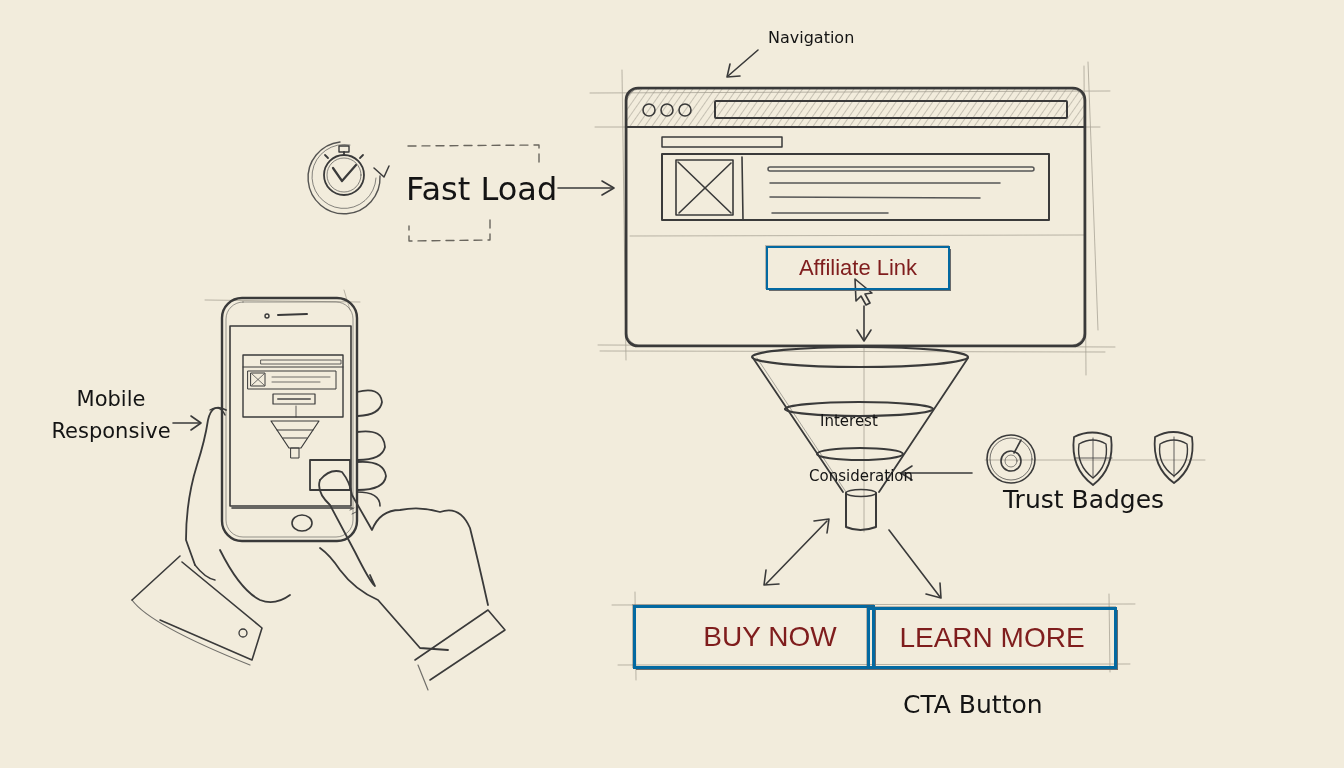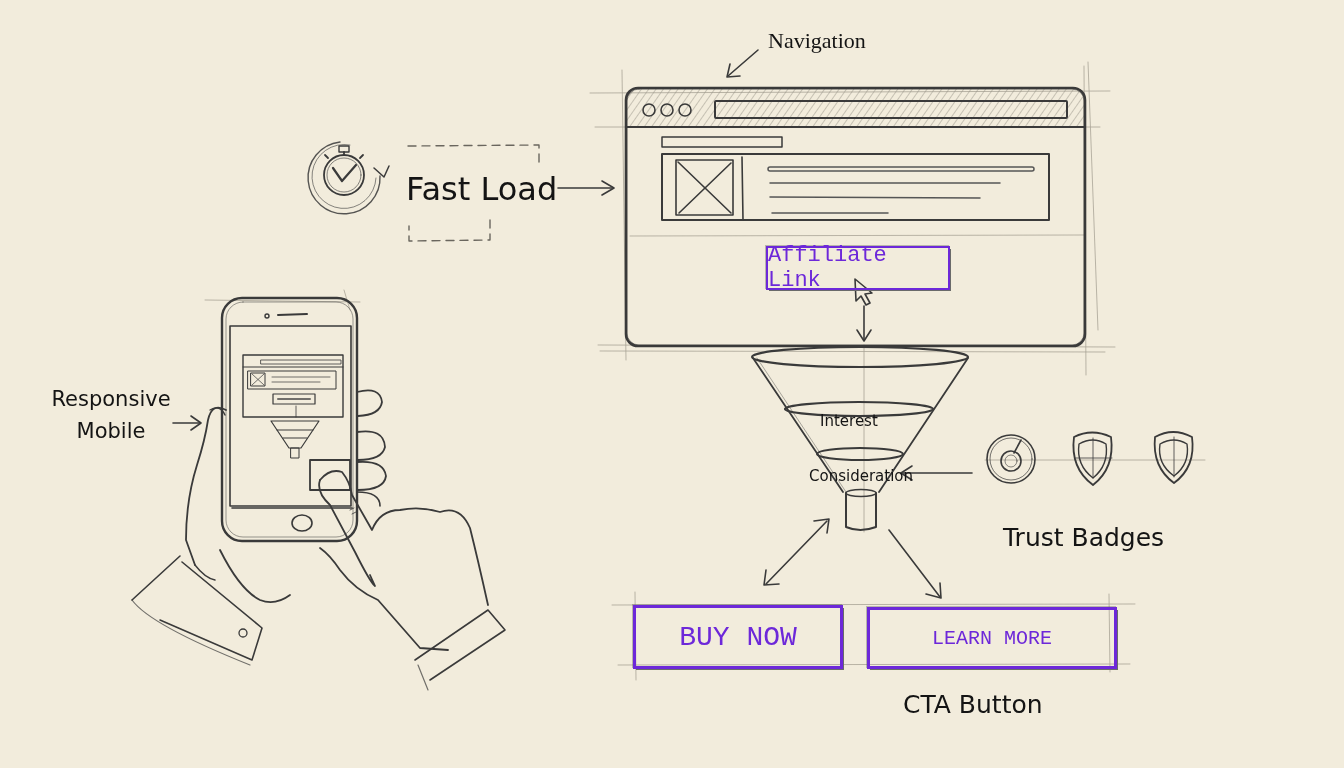--- a/index.html
+++ b/index.html
@@ -15,7 +15,7 @@
     position:absolute; color:#141414; white-space:nowrap;
     font-family:"DejaVu Sans", sans-serif;
   }
-  .lbl-nav { left:768px; top:28px; font-size:22px;font-family:Liberation Serif, serif; }
+  .lbl-nav { left:768px; top:28px; font-size:16px; }
   .lbl-fast { left:406px; top:170px; font-size:32px; }
   .lbl-mobile { left:36px; top:383px; font-size:21px; text-align:center; line-height:32px; width:150px; }
   .lbl-trust { left:1003px; top:523px; font-size:25px; }

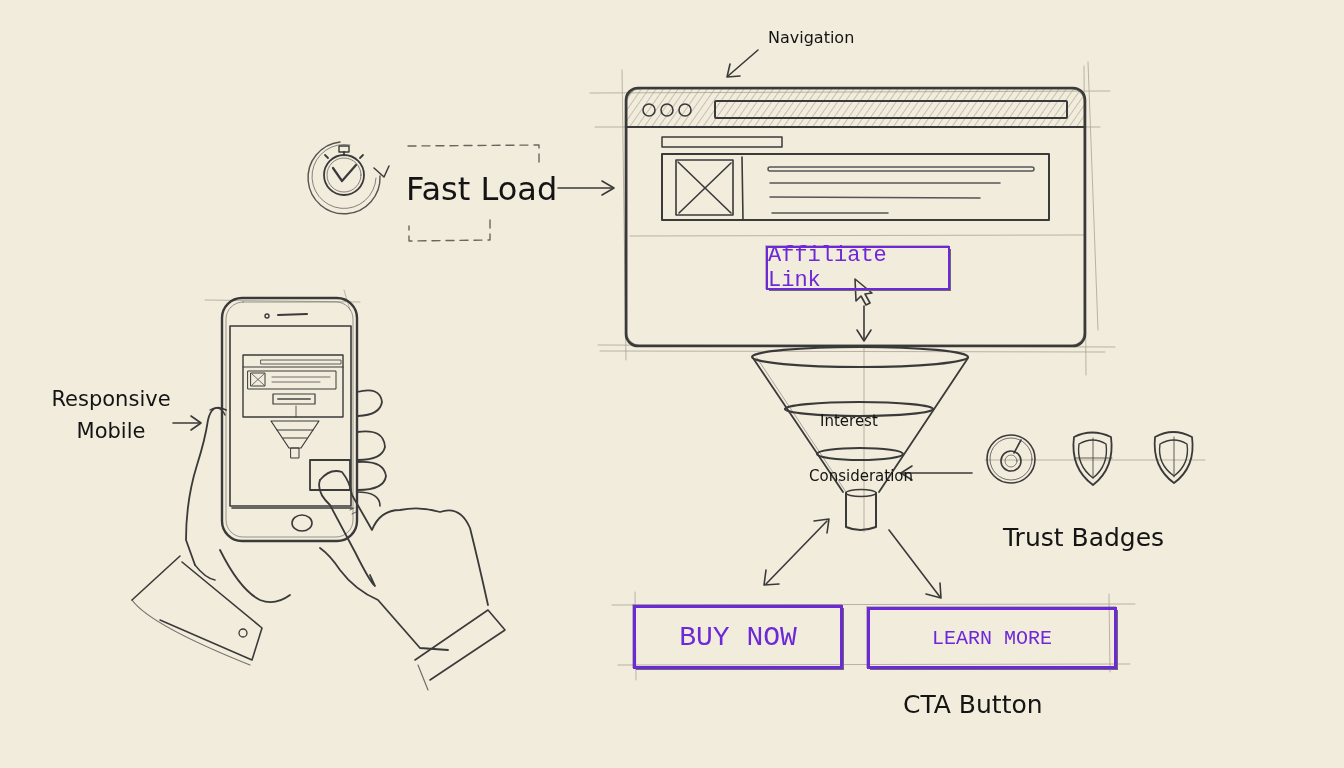--- a/index.html
+++ b/index.html
@@ -23,8 +23,8 @@
   .lbl-interest { left:820px; top:379px; font-size:15px;margin-top:33px; }
   .lbl-consid { left:809px; top:423px; font-size:15px;margin-top:44px; }
   .btn {
-    position:absolute; border:3px solid #6d28d9; background:transparent;
-    font-family:Liberation Mono, monospace; color:#6d28d9;
+    position:absolute; border:3px solid #0369a1; background:transparent;
+    font-family:Liberation Sans, sans-serif; color:#7f1d1d;
     display:flex; align-items:center; justify-content:center;
     box-shadow: 2px 2px 0 -1px #6a6a6a, -1px -1px 0 0 rgba(80,80,80,.35);
     cursor:pointer;

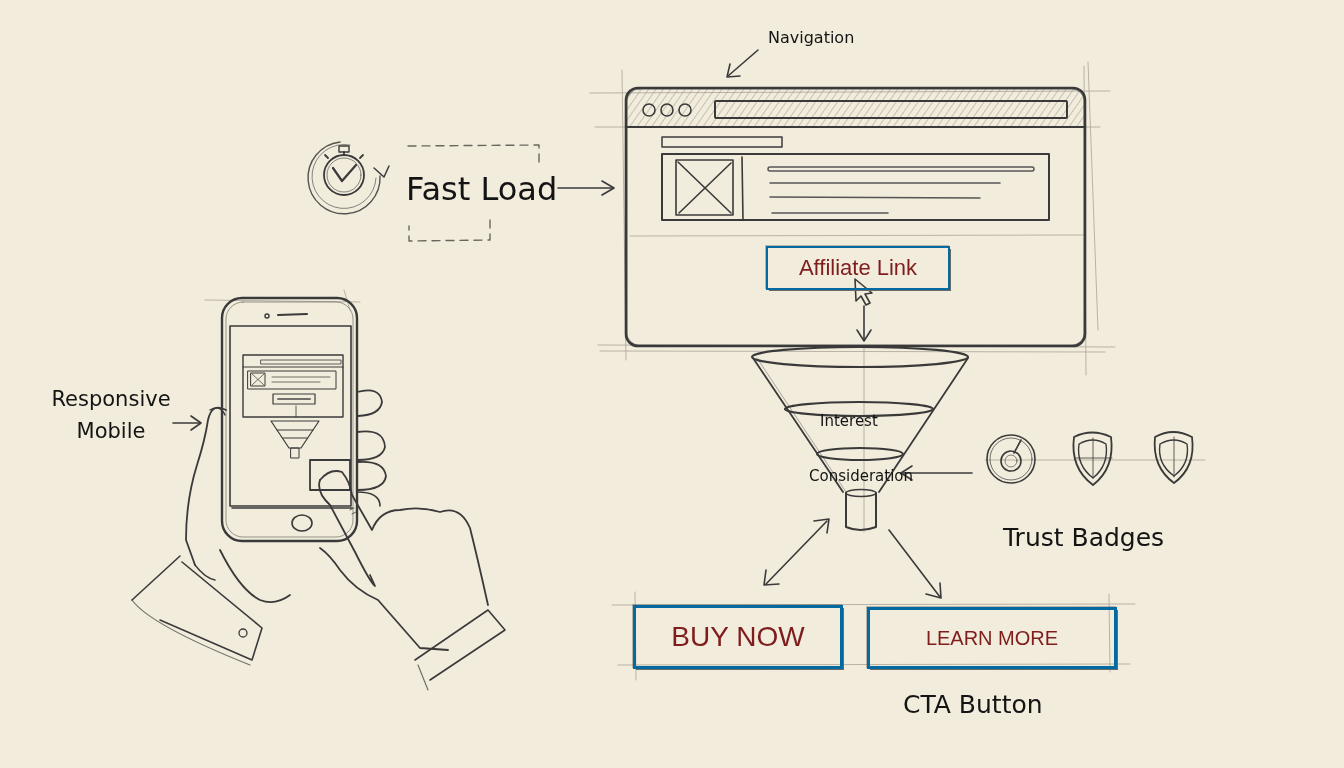--- a/index.html
+++ b/index.html
@@ -239,8 +239,8 @@
 <div class="label lbl-nav">Navigation</div>
 <div class="label lbl-fast">Fast Load</div>
 <div class="label lbl-mobile">
+  <div>Mobile</div>
   <div>Responsive</div>
-  <div>Mobile</div>
 </div>
 <div class="label lbl-trust">Trust Badges</div>
 <div class="label lbl-cta">CTA Button</div>

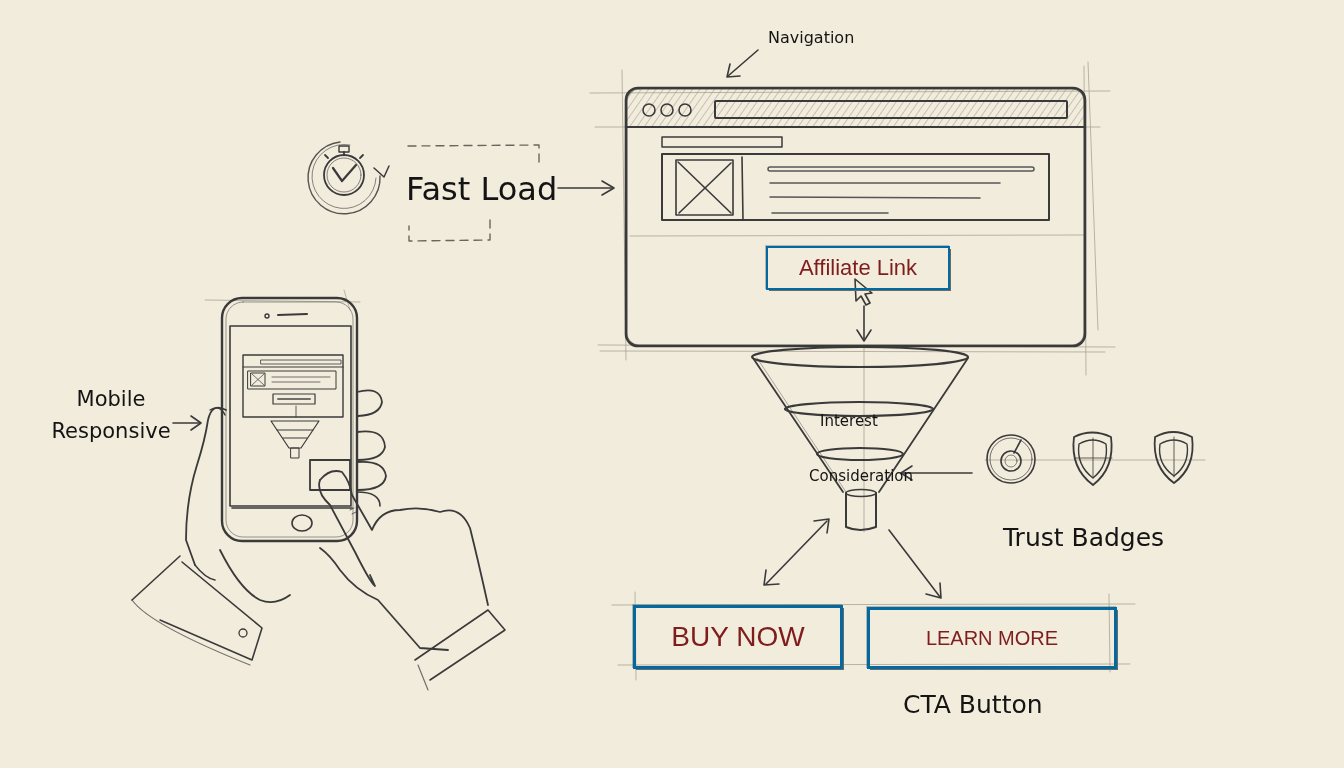--- a/index.html
+++ b/index.html
@@ -18,7 +18,7 @@
   .lbl-nav { left:768px; top:28px; font-size:16px; }
   .lbl-fast { left:406px; top:170px; font-size:32px; }
   .lbl-mobile { left:36px; top:383px; font-size:21px; text-align:center; line-height:32px; width:150px; }
-  .lbl-trust { left:1003px; top:523px; font-size:25px; }
+  .lbl-trust { left:1003px; top:485px; font-size:25px; }
   .lbl-cta { left:903px; top:690px; font-size:25px; }
   .lbl-interest { left:820px; top:379px; font-size:15px;margin-top:33px; }
   .lbl-consid { left:809px; top:423px; font-size:15px;margin-top:44px; }

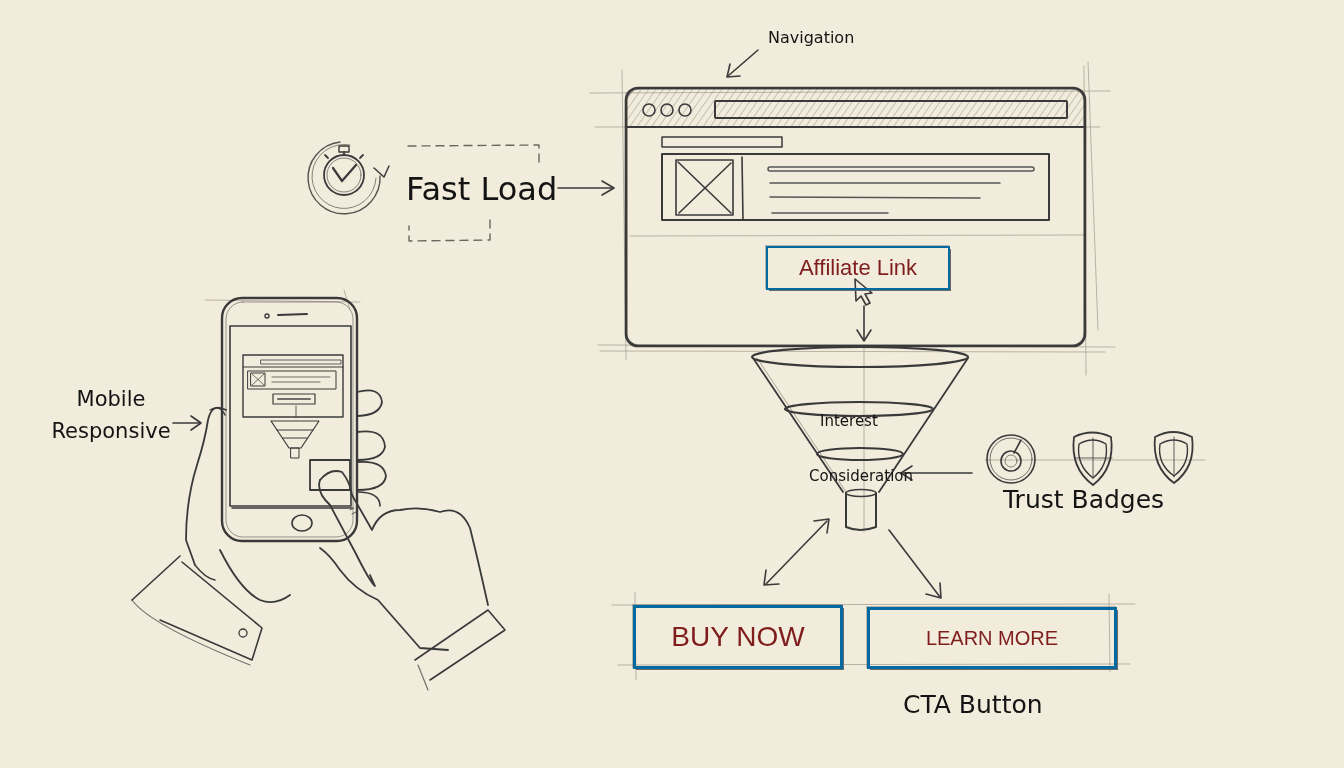--- a/index.html
+++ b/index.html
@@ -30,7 +30,7 @@
     cursor:pointer;
   }
   .btn-affiliate { left:766px; top:246px; width:180px; height:40px; font-size:22px; border-width:2px; }
-  .btn-buy { left:633px; top:605px; width:204px; height:58px; font-size:28px; }
+  .btn-buy { left:633px; top:605px; width:204px; height:58px; font-size:28px;padding-left:32px; }
   .btn-learn { left:867px; top:607px; width:244px; height:56px; font-size:20px; }
 </style>
 </head>

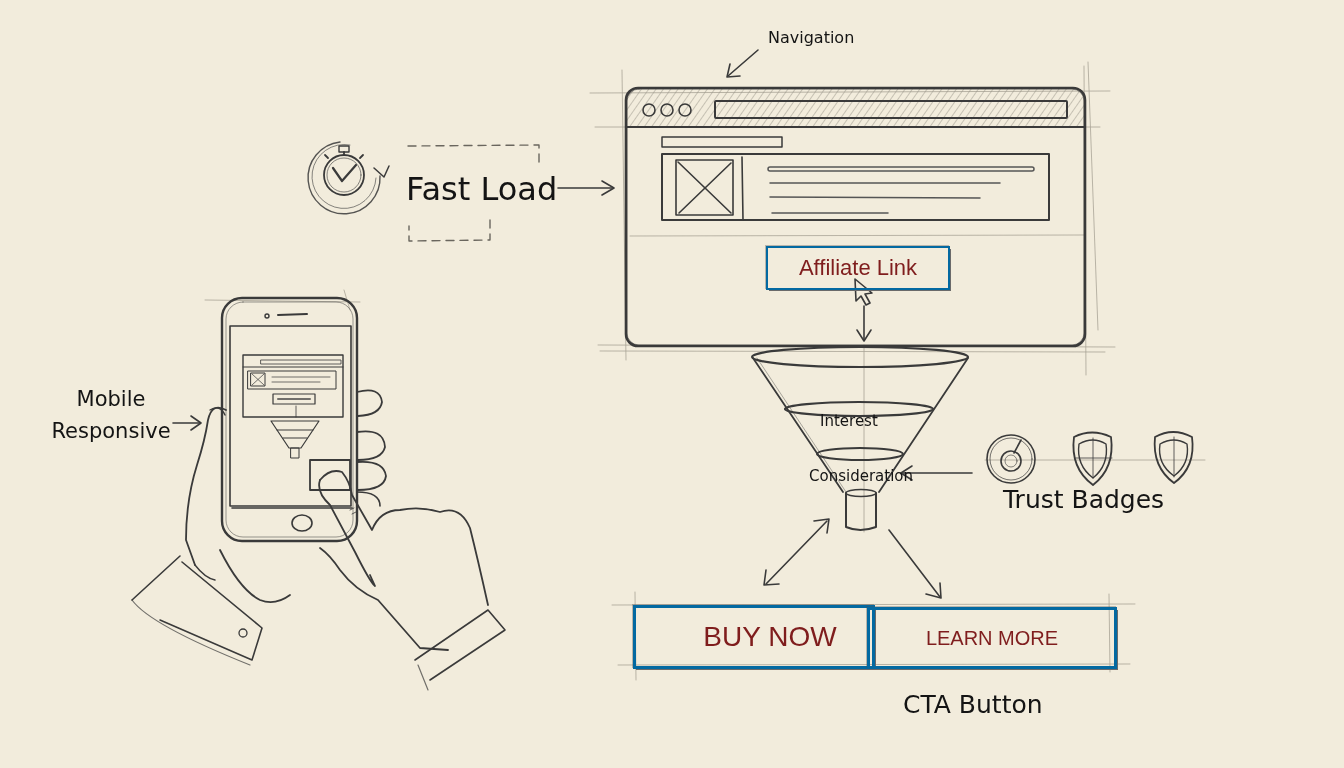--- a/index.html
+++ b/index.html
@@ -31,7 +31,7 @@
   }
   .btn-affiliate { left:766px; top:246px; width:180px; height:40px; font-size:22px; border-width:2px; }
   .btn-buy { left:633px; top:605px; width:204px; height:58px; font-size:28px;padding-left:32px; }
-  .btn-learn { left:867px; top:607px; width:244px; height:56px; font-size:20px; }
+  .btn-learn { left:867px; top:607px; width:244px; height:56px; font-size:28px; }
 </style>
 </head>
 <body>

